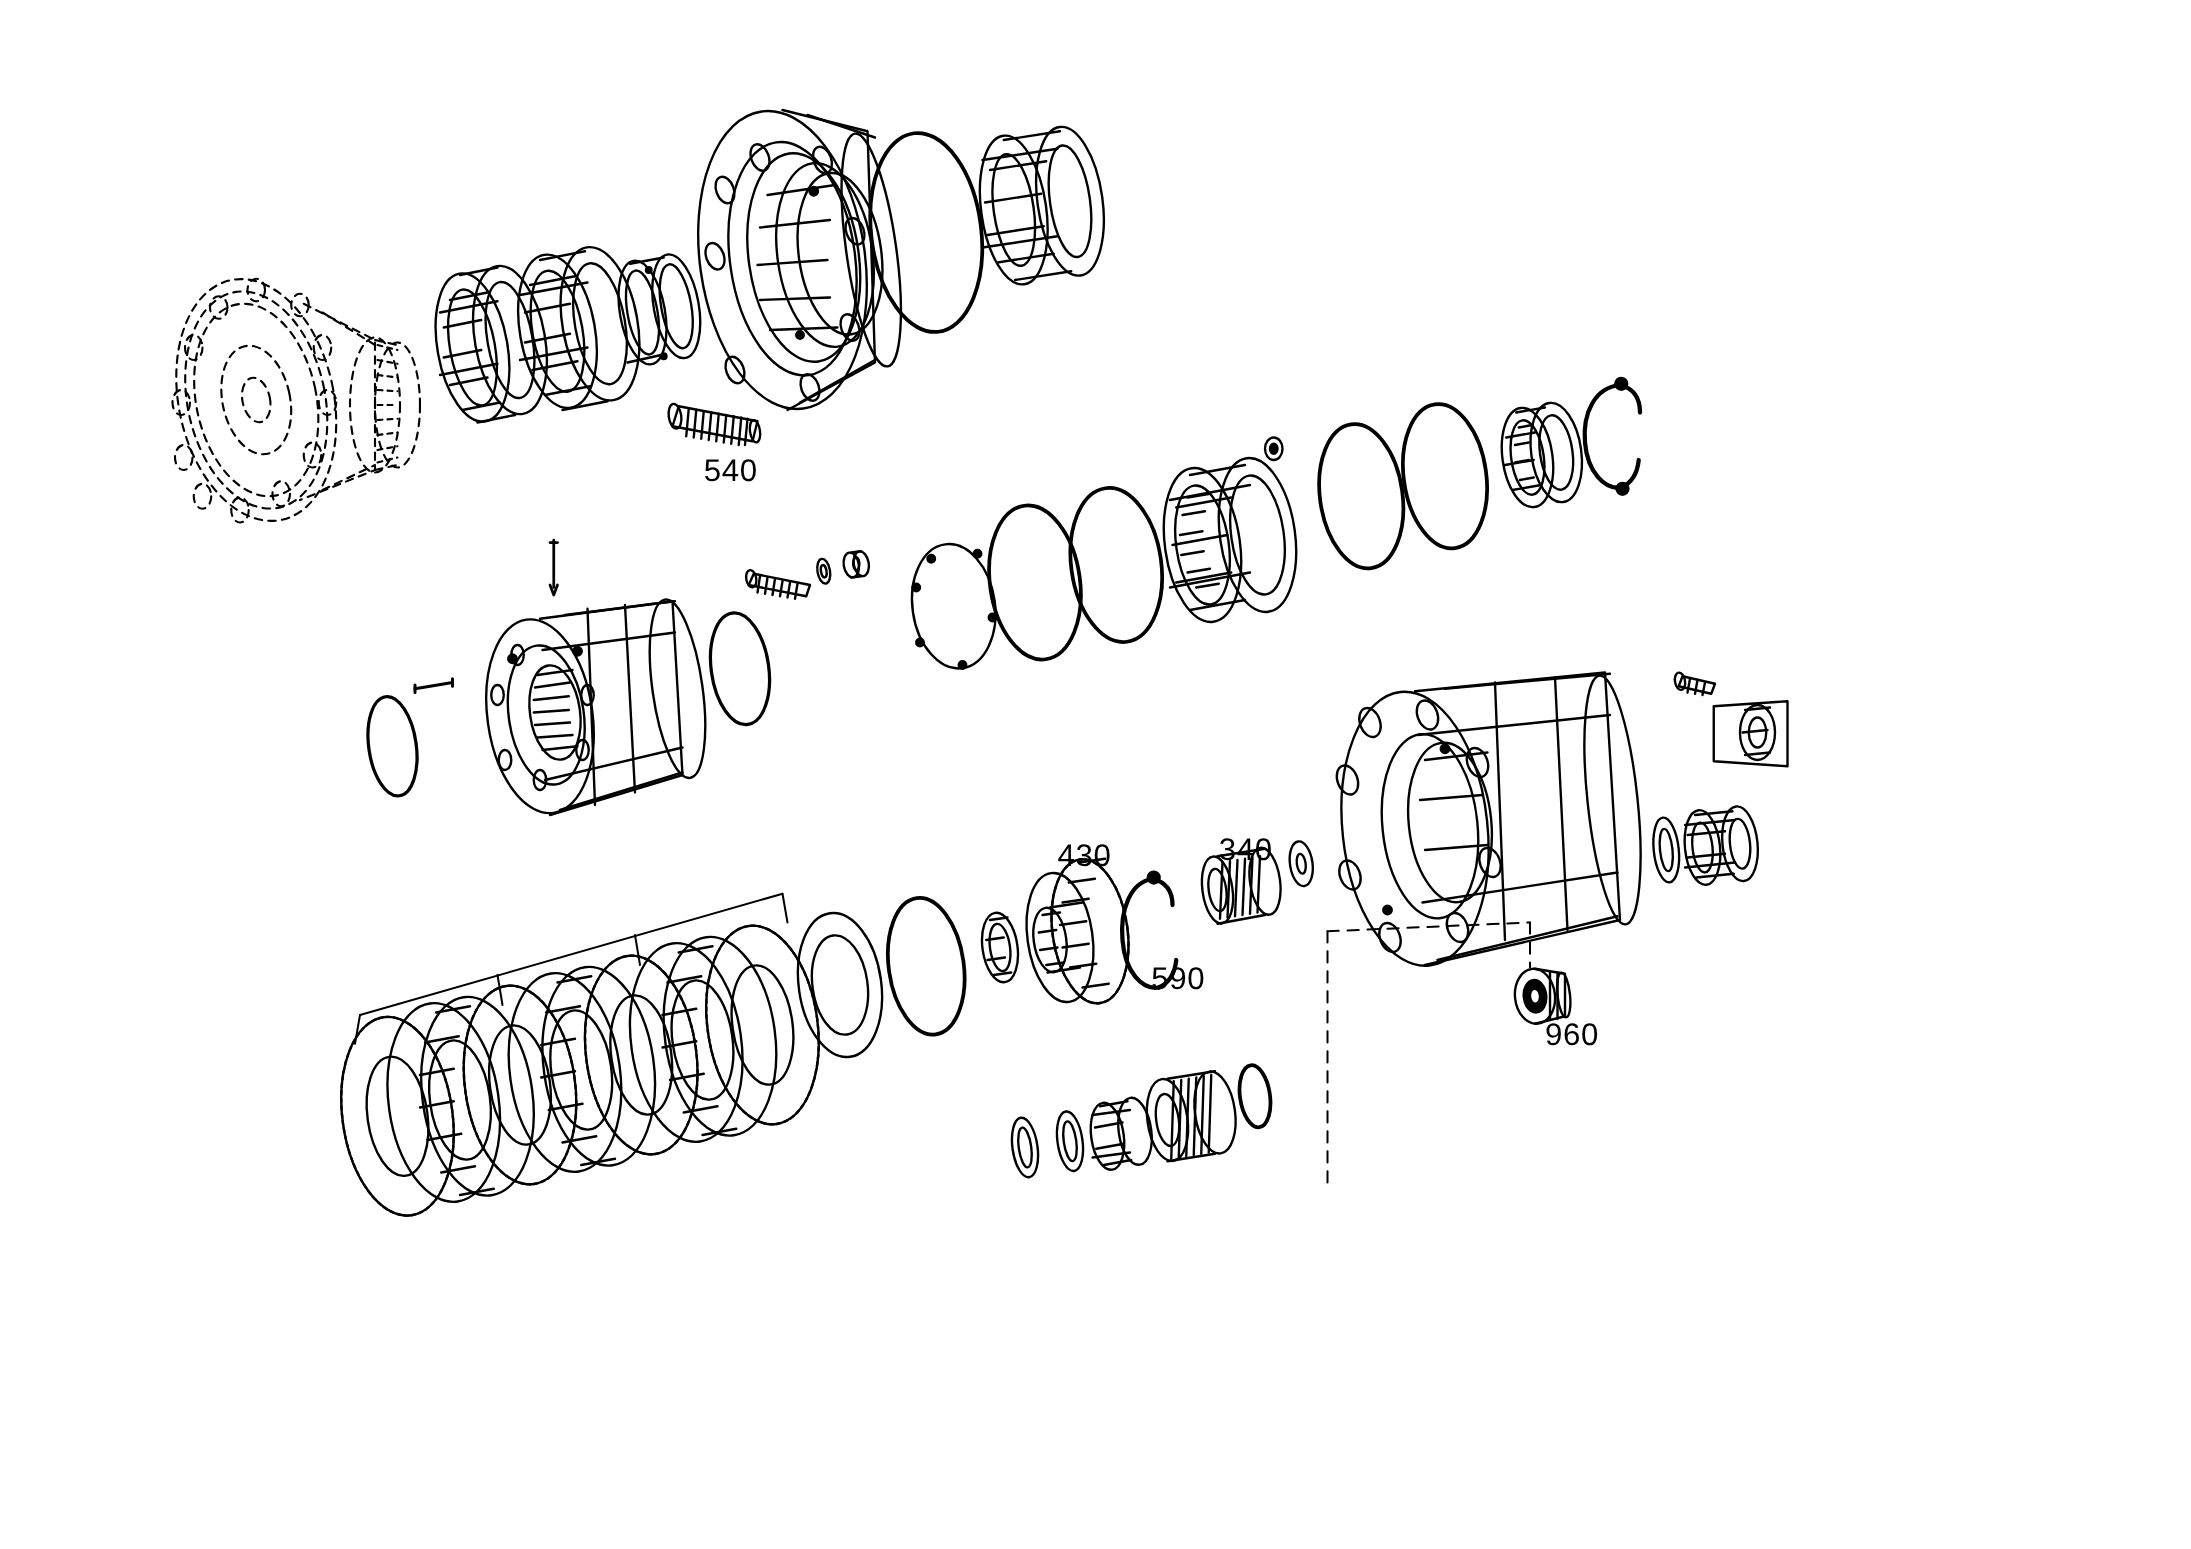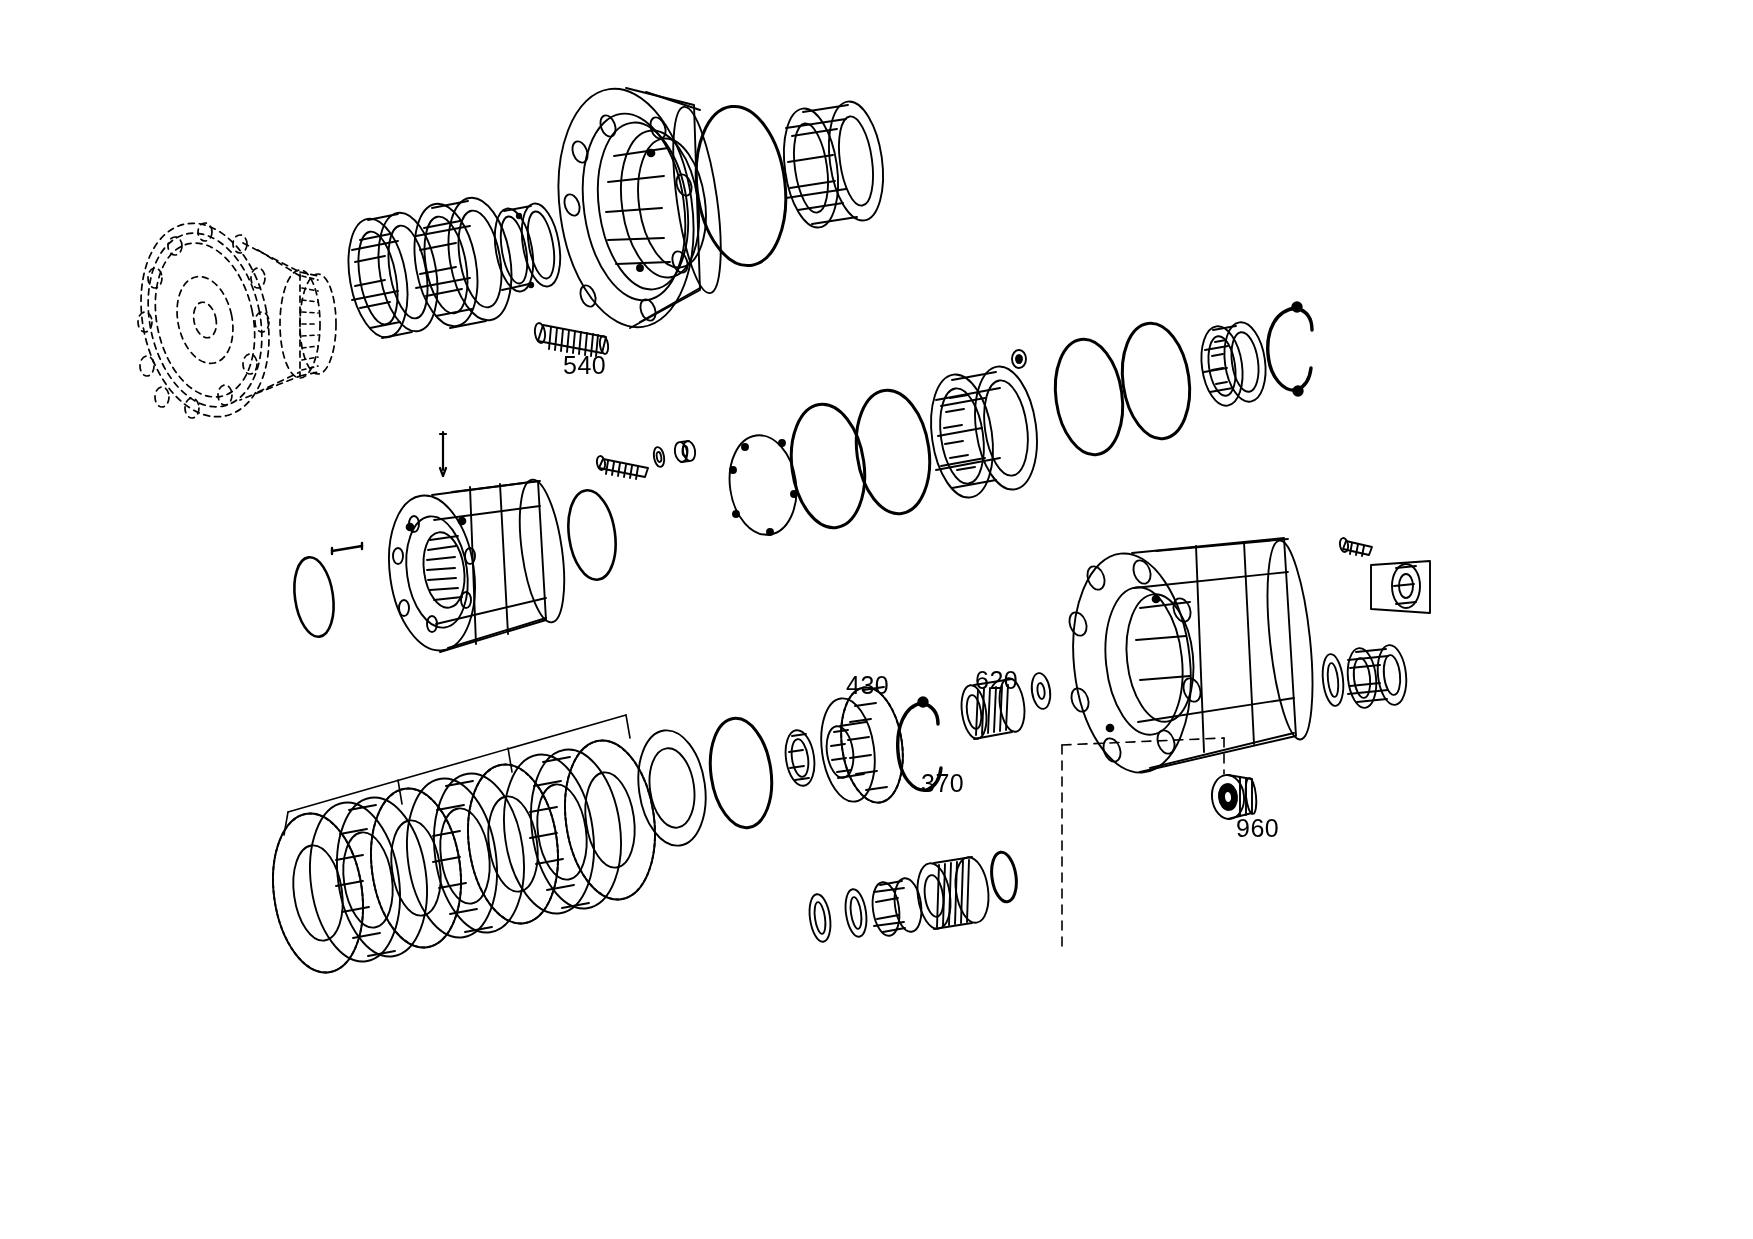--- a/index.html
+++ b/index.html
@@ -480,7 +480,7 @@
     </g>
   </svg>
 
-  <div class="callout" style="left:563px; top:353px;">540</div>
+  <div class="callout" style="left:563px; top:365px;">540</div>
 
   <div class="callout" style="left:846px; top:673px;">430</div>
 

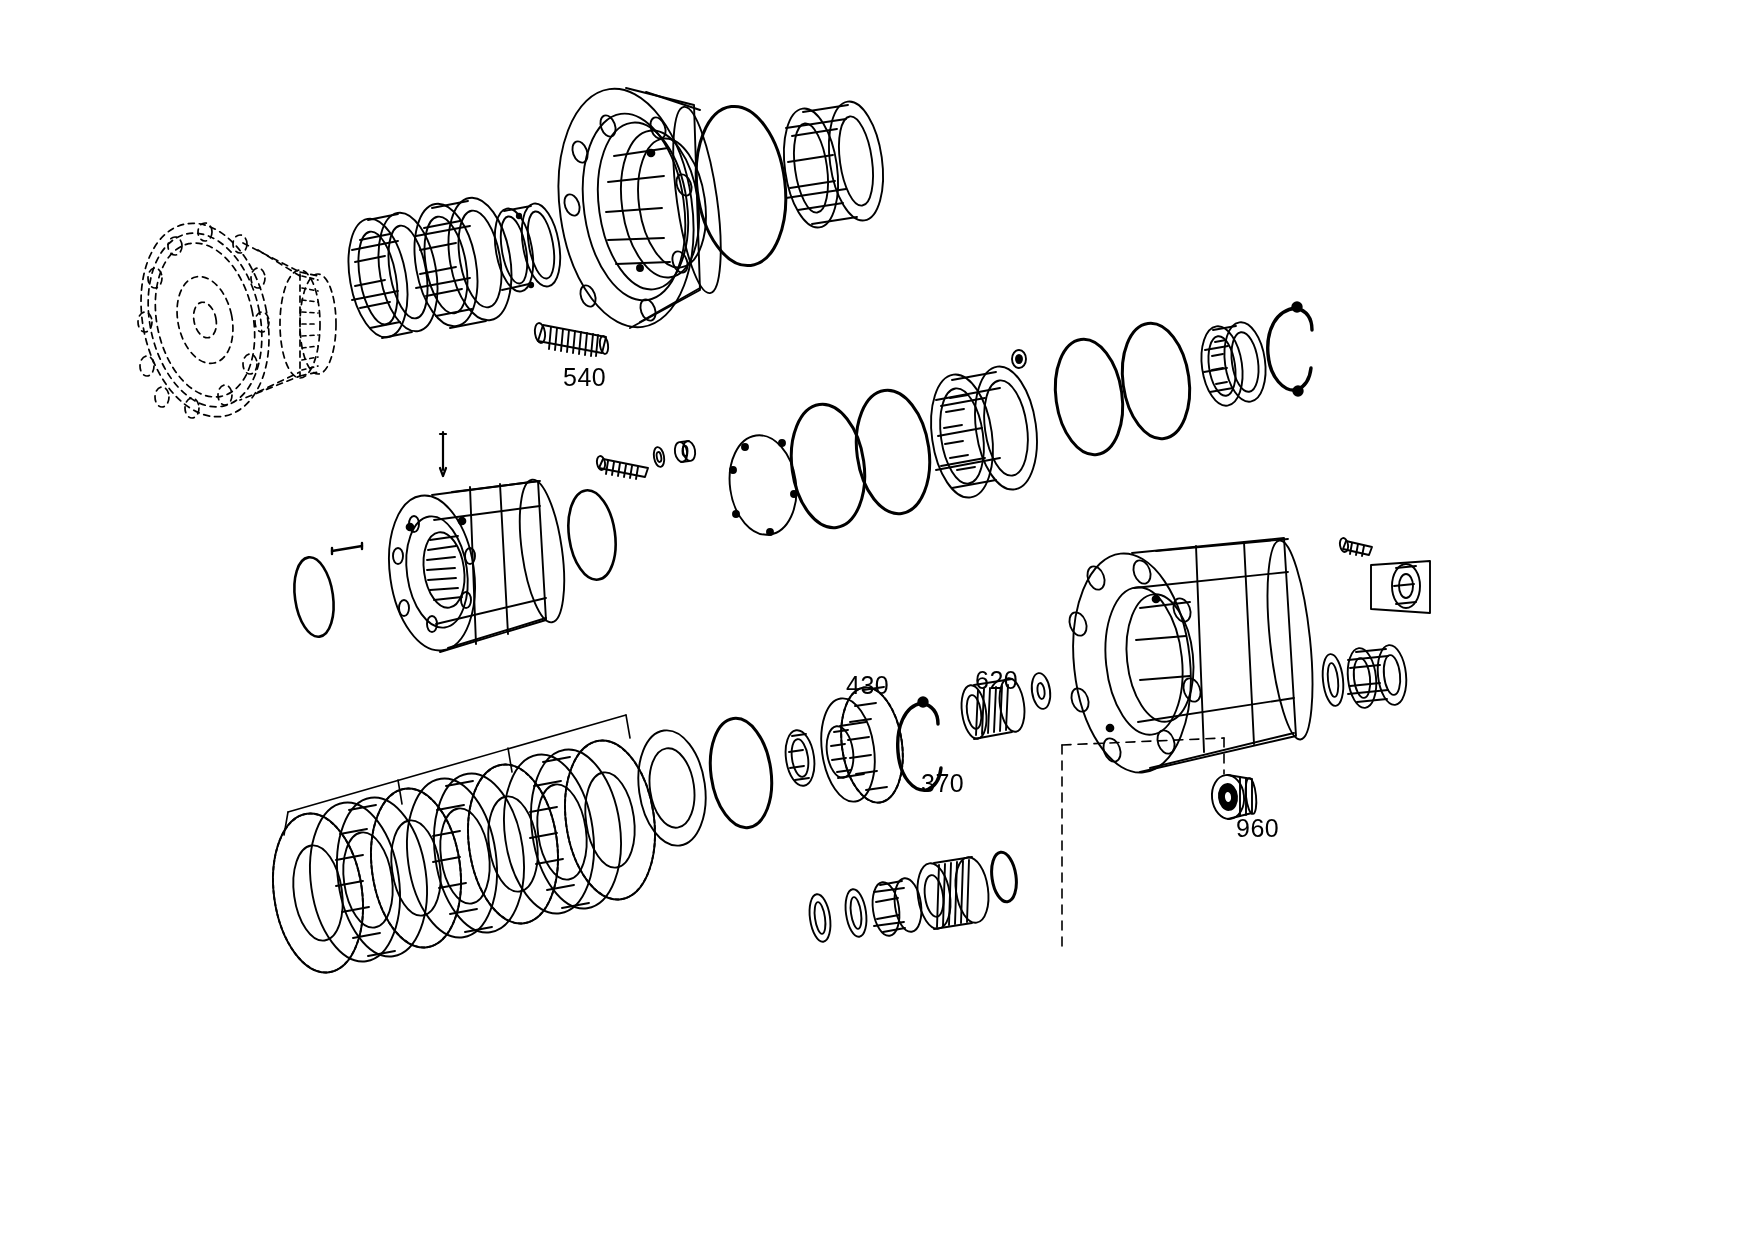--- a/index.html
+++ b/index.html
@@ -484,7 +484,7 @@
 
   <div class="callout" style="left:846px; top:673px;">430</div>
 
-  <div class="callout" style="left:975px; top:668px;">620</div>
+  <div class="callout" style="left:975px; top:668px;">340</div>
 
   <div class="callout" style="left:921px; top:771px;">370</div>
 

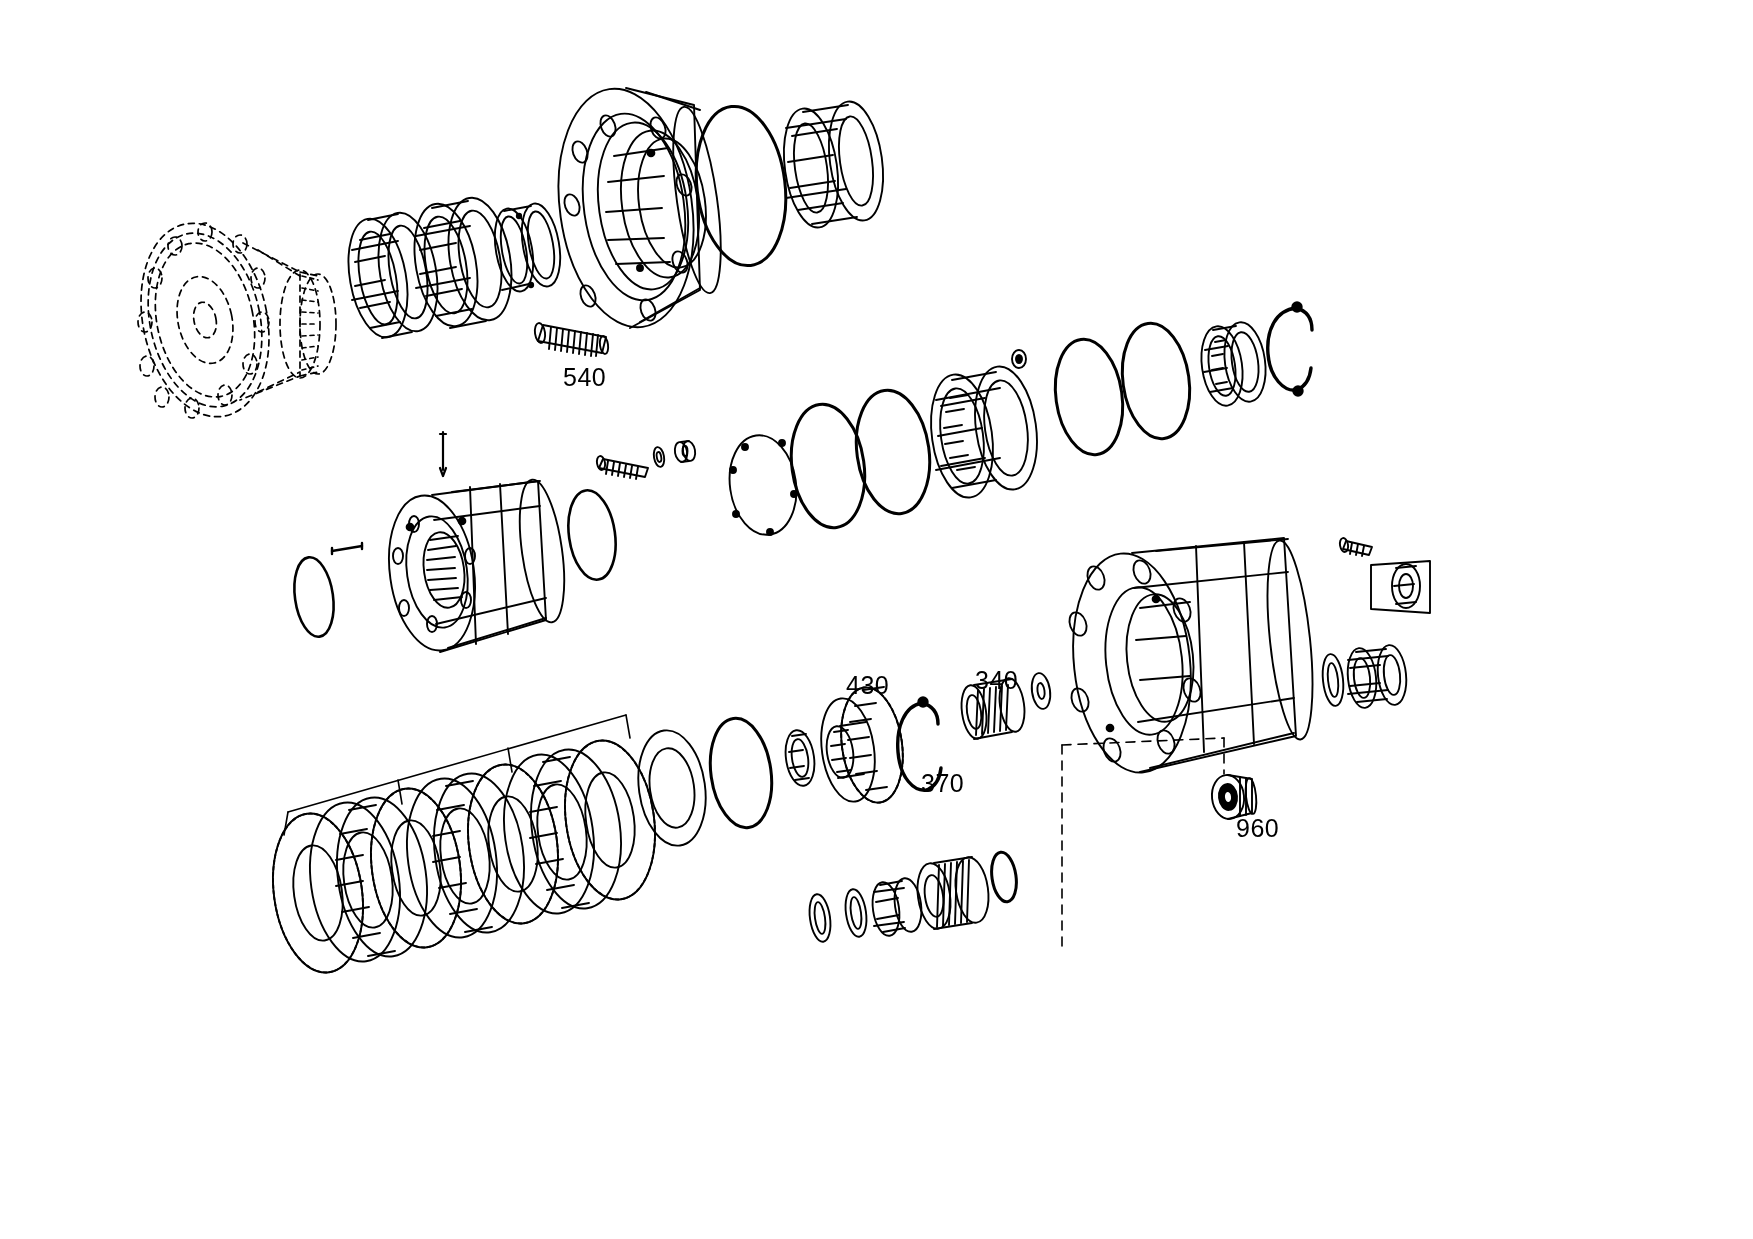--- a/index.html
+++ b/index.html
@@ -486,7 +486,7 @@
 
   <div class="callout" style="left:975px; top:668px;">340</div>
 
-  <div class="callout" style="left:921px; top:771px;">370</div>
+  <div class="callout" style="left:921px; top:771px;">590</div>
 
   <div class="callout" style="left:1236px; top:816px;">960</div>
 

